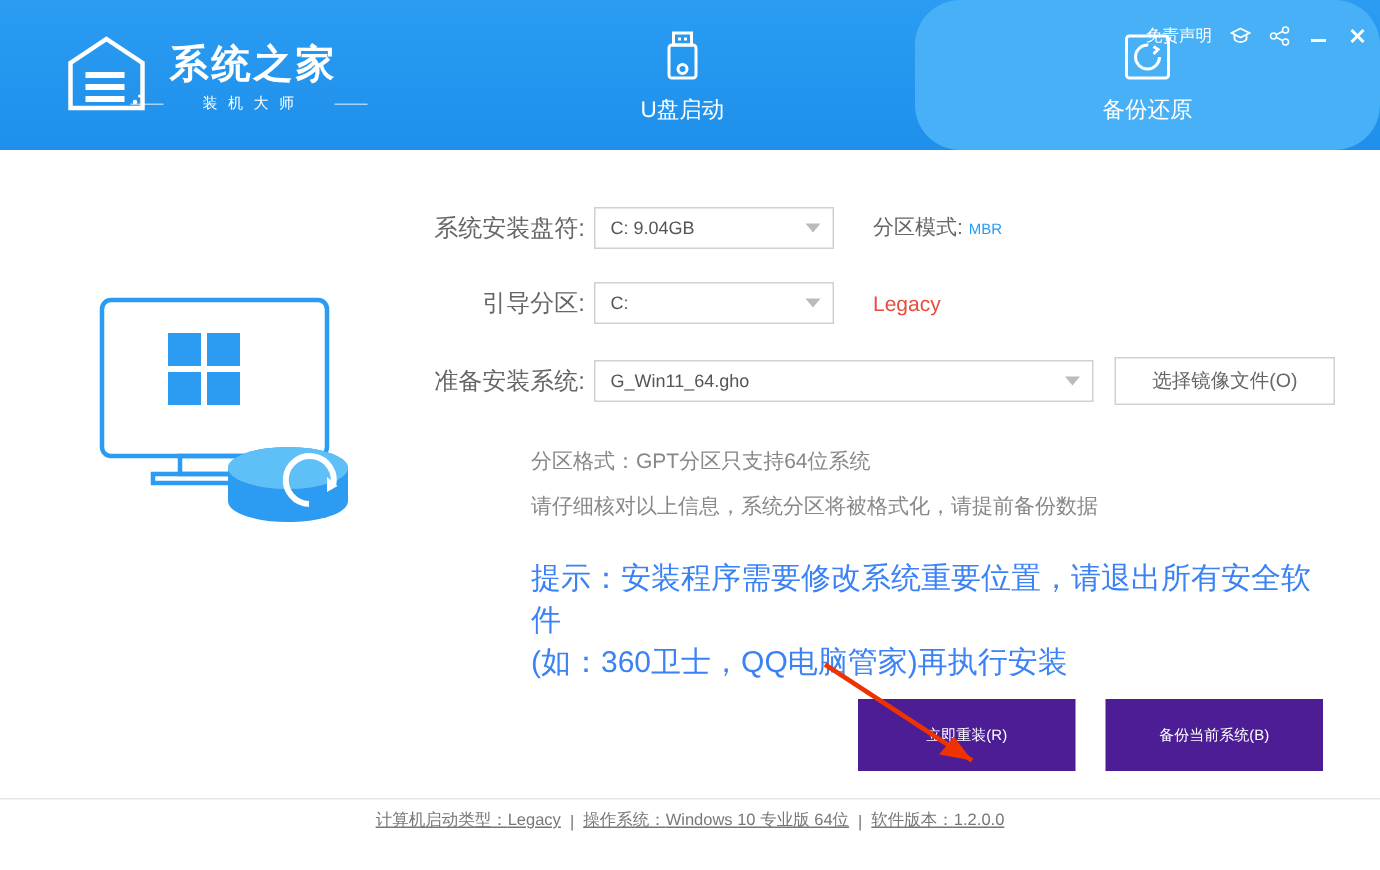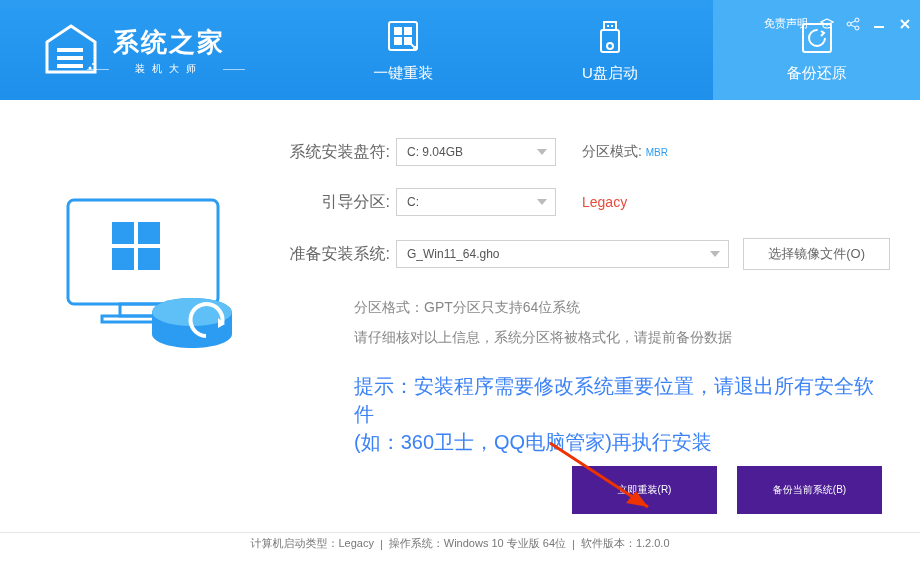--- a/index.html
+++ b/index.html
@@ -69,18 +69,6 @@
     </div>
   </div>
   <div class="tabs">
-    <div class="tab">
-      <svg class="tab-icon" viewBox="0 0 40 40">
-        <rect x="6" y="4" width="28" height="28" rx="2" fill="none" stroke="#fff" stroke-width="2"></rect>
-        <rect x="11" y="9" width="8" height="8" fill="#fff"></rect>
-        <rect x="21" y="9" width="8" height="8" fill="#fff"></rect>
-        <rect x="11" y="19" width="8" height="8" fill="#fff"></rect>
-        <rect x="21" y="19" width="8" height="8" fill="#fff"></rect>
-        <path d="M26 24 L33 31" stroke="#fff" stroke-width="2"></path>
-        <path d="M30 31 L33 31 L33 28" fill="none" stroke="#fff" stroke-width="2"></path>
-      </svg>
-      <span class="tab-label">一键重装</span>
-    </div>
     <div class="tab">
       <svg class="tab-icon" viewBox="0 0 40 40">
         <rect x="14" y="4" width="12" height="8" fill="none" stroke="#fff" stroke-width="2"></rect>

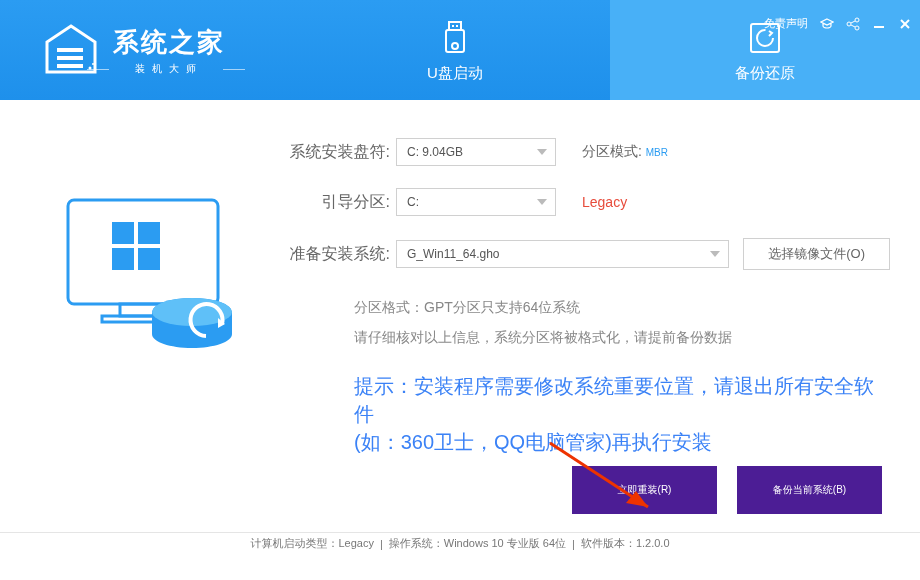--- a/index.html
+++ b/index.html
@@ -17,7 +17,7 @@
     
     .tabs { display: flex; flex: 1; }
     .tab { flex: 1; display: flex; flex-direction: column; align-items: center; justify-content: center; color: #fff; cursor: pointer; position: relative; }
-    .tab.active { background: #48b0f7; }
+    .tab.active { background: #48b0f7; border-radius: 30px; }
     .tab-icon { width: 40px; height: 40px; margin-bottom: 6px; }
     .tab-label { font-size: 15px; }
     

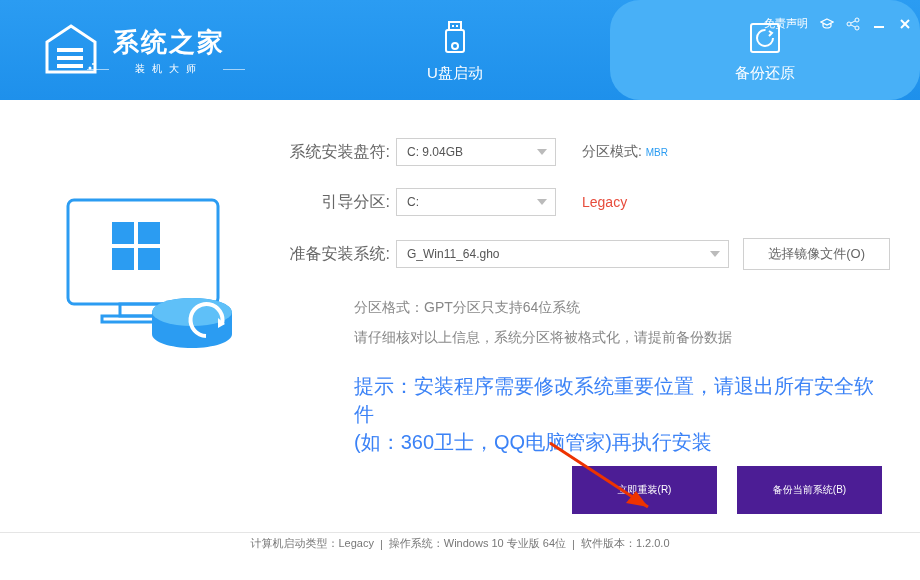--- a/index.html
+++ b/index.html
@@ -47,7 +47,7 @@
     
     .arrow-svg { position: absolute; pointer-events: none; }
     
-    .statusbar { height: 22px; border-top: 1px solid #e5e5e5; display: flex; align-items: center; justify-content: center; font-size: 11px; color: #777; }
+    .statusbar { height: 22px; border-top: 1px solid #e5e5e5; display: flex; align-items: flex-end; justify-content: center; font-size: 11px; color: #777; text-decoration: underline; }
   </style>
 </head>
 <body>

